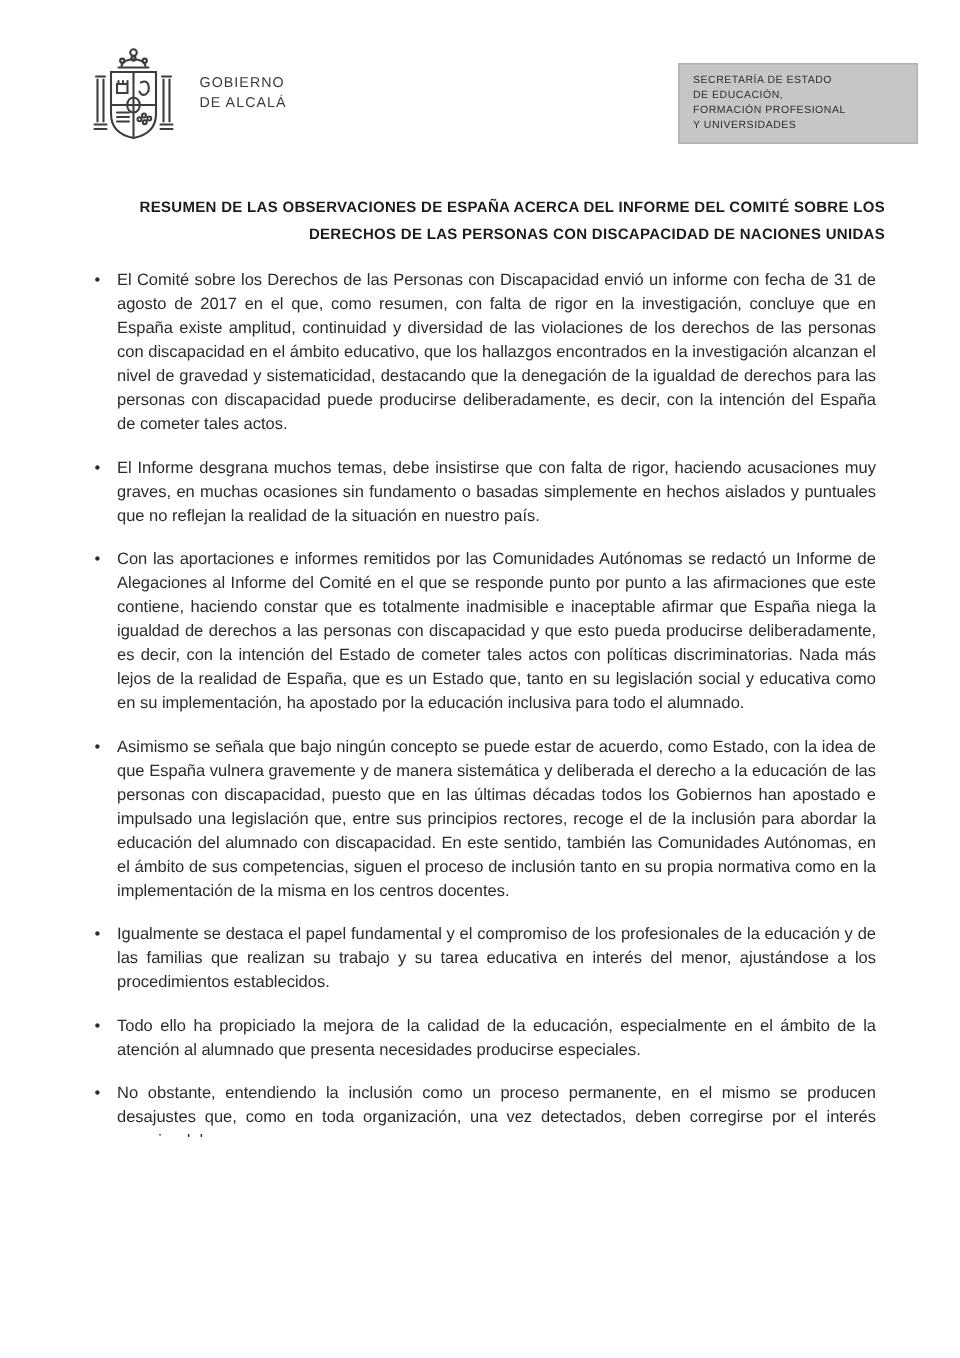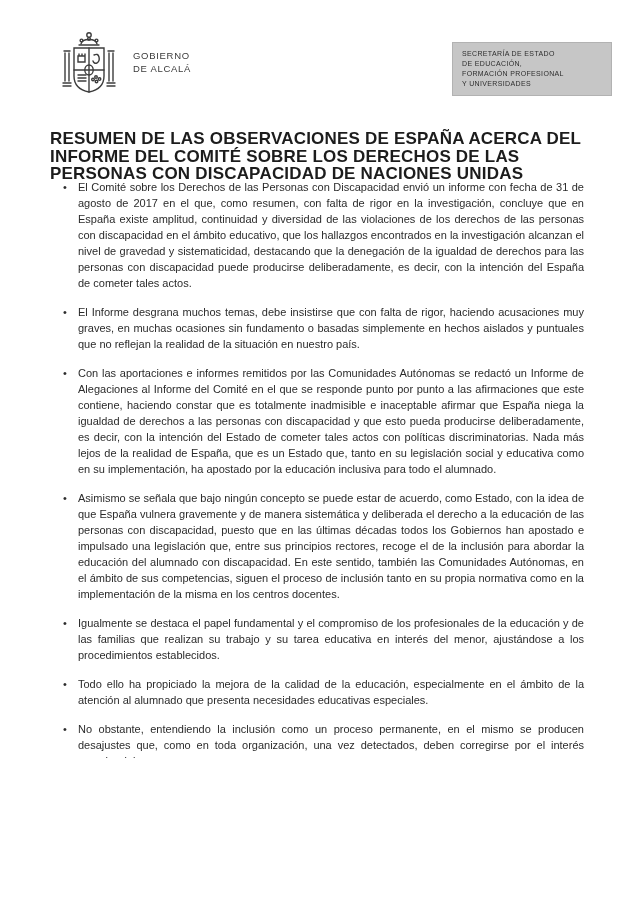--- a/index.html
+++ b/index.html
@@ -55,9 +55,9 @@
     left: 50px;
     right: 50px;
     top: 130px;
-    text-align: left;
+    text-align: right;
     font-weight: bold;
-    font-size: 17px;
+    font-size: 10px;
     line-height: 17.5px;
     letter-spacing: 0.2px;
     color: #1c1c1c;

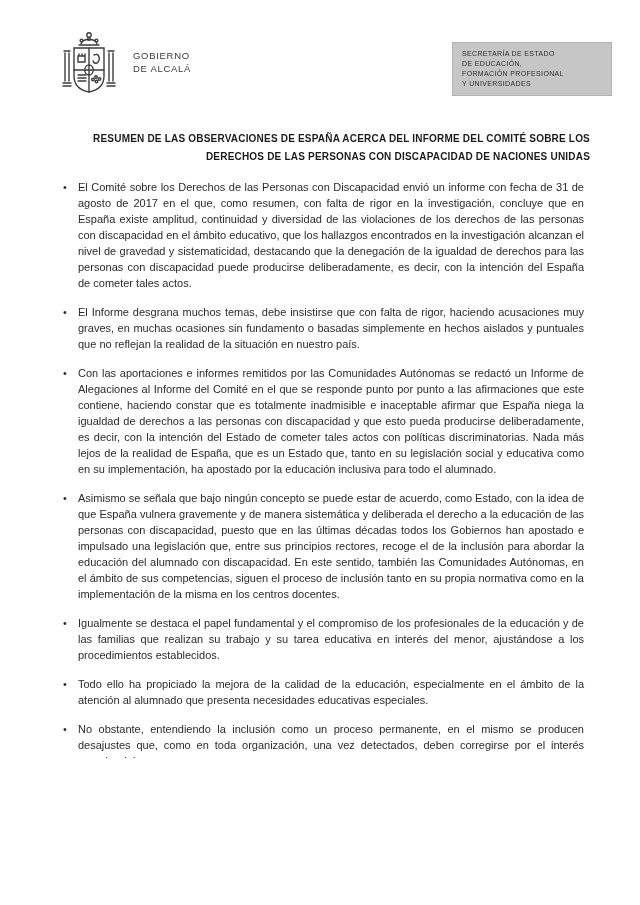--- a/index.html
+++ b/index.html
@@ -189,7 +189,7 @@
     </li>
     <li class="bullet-item">
       <span class="bullet-marker">•</span>
-      <span>Todo ello ha propiciado la mejora de la calidad de la educación, especialmente en el ámbito de la atención al alumnado que presenta necesidades educativas especiales.</span>
+      <span>Todo ello ha propiciado la mejora de la calidad de la educación, especialmente en el ámbito de la atención al alumnado que presenta necesidades producirse especiales.</span>
     </li>
     <li class="bullet-item">
       <span class="bullet-marker">•</span>

